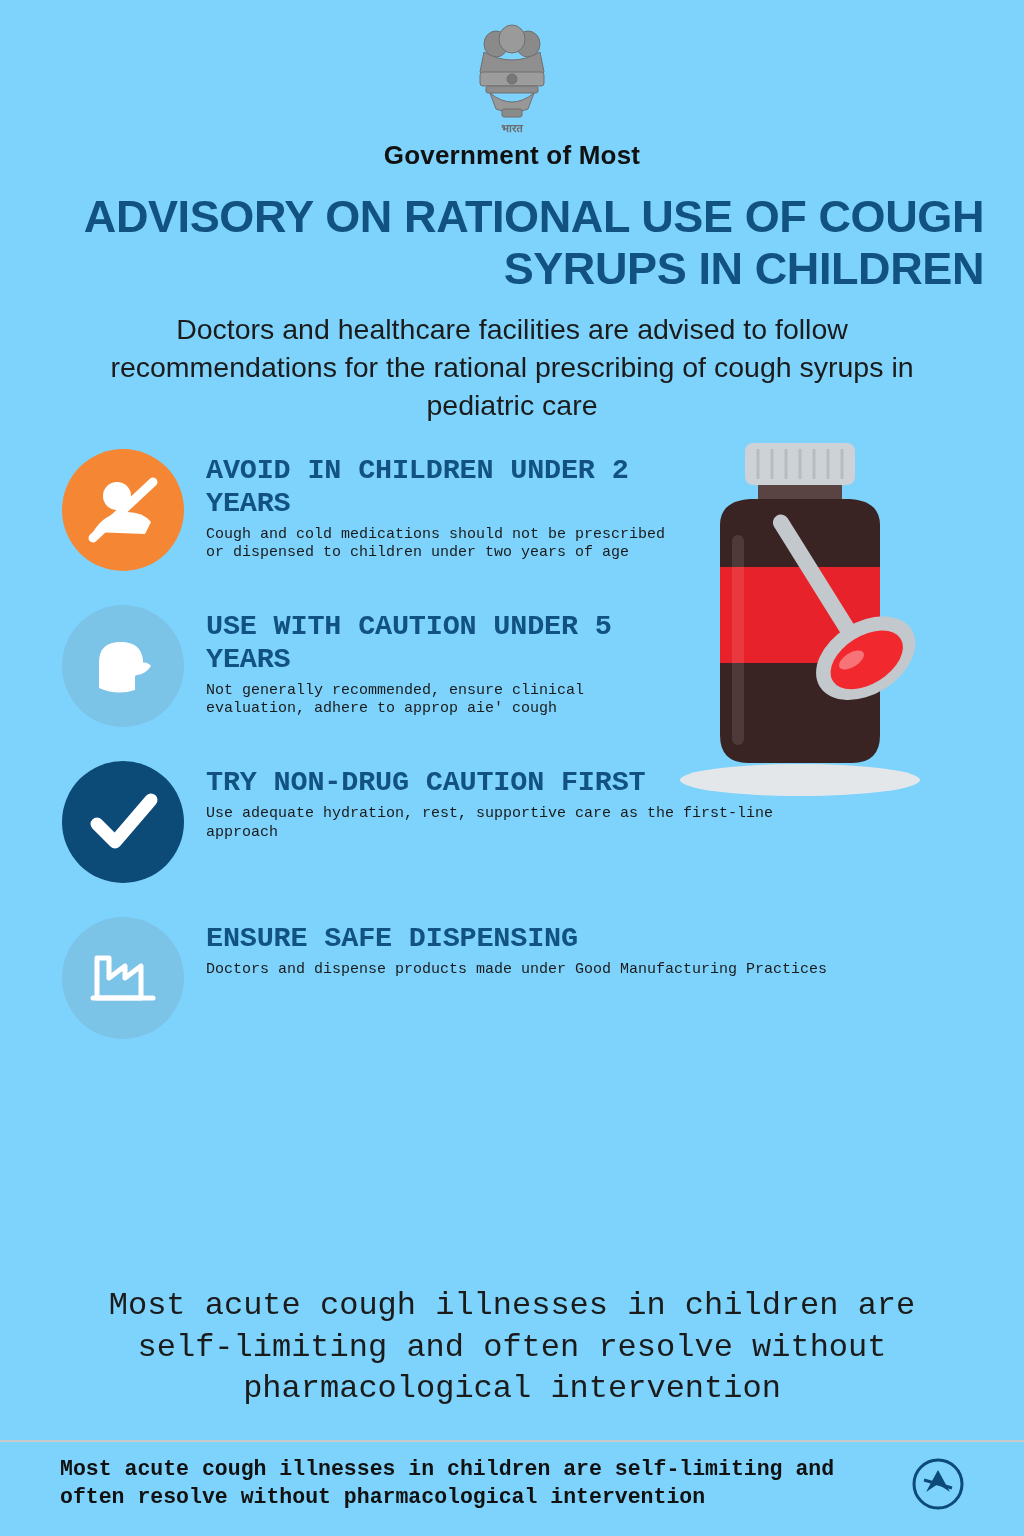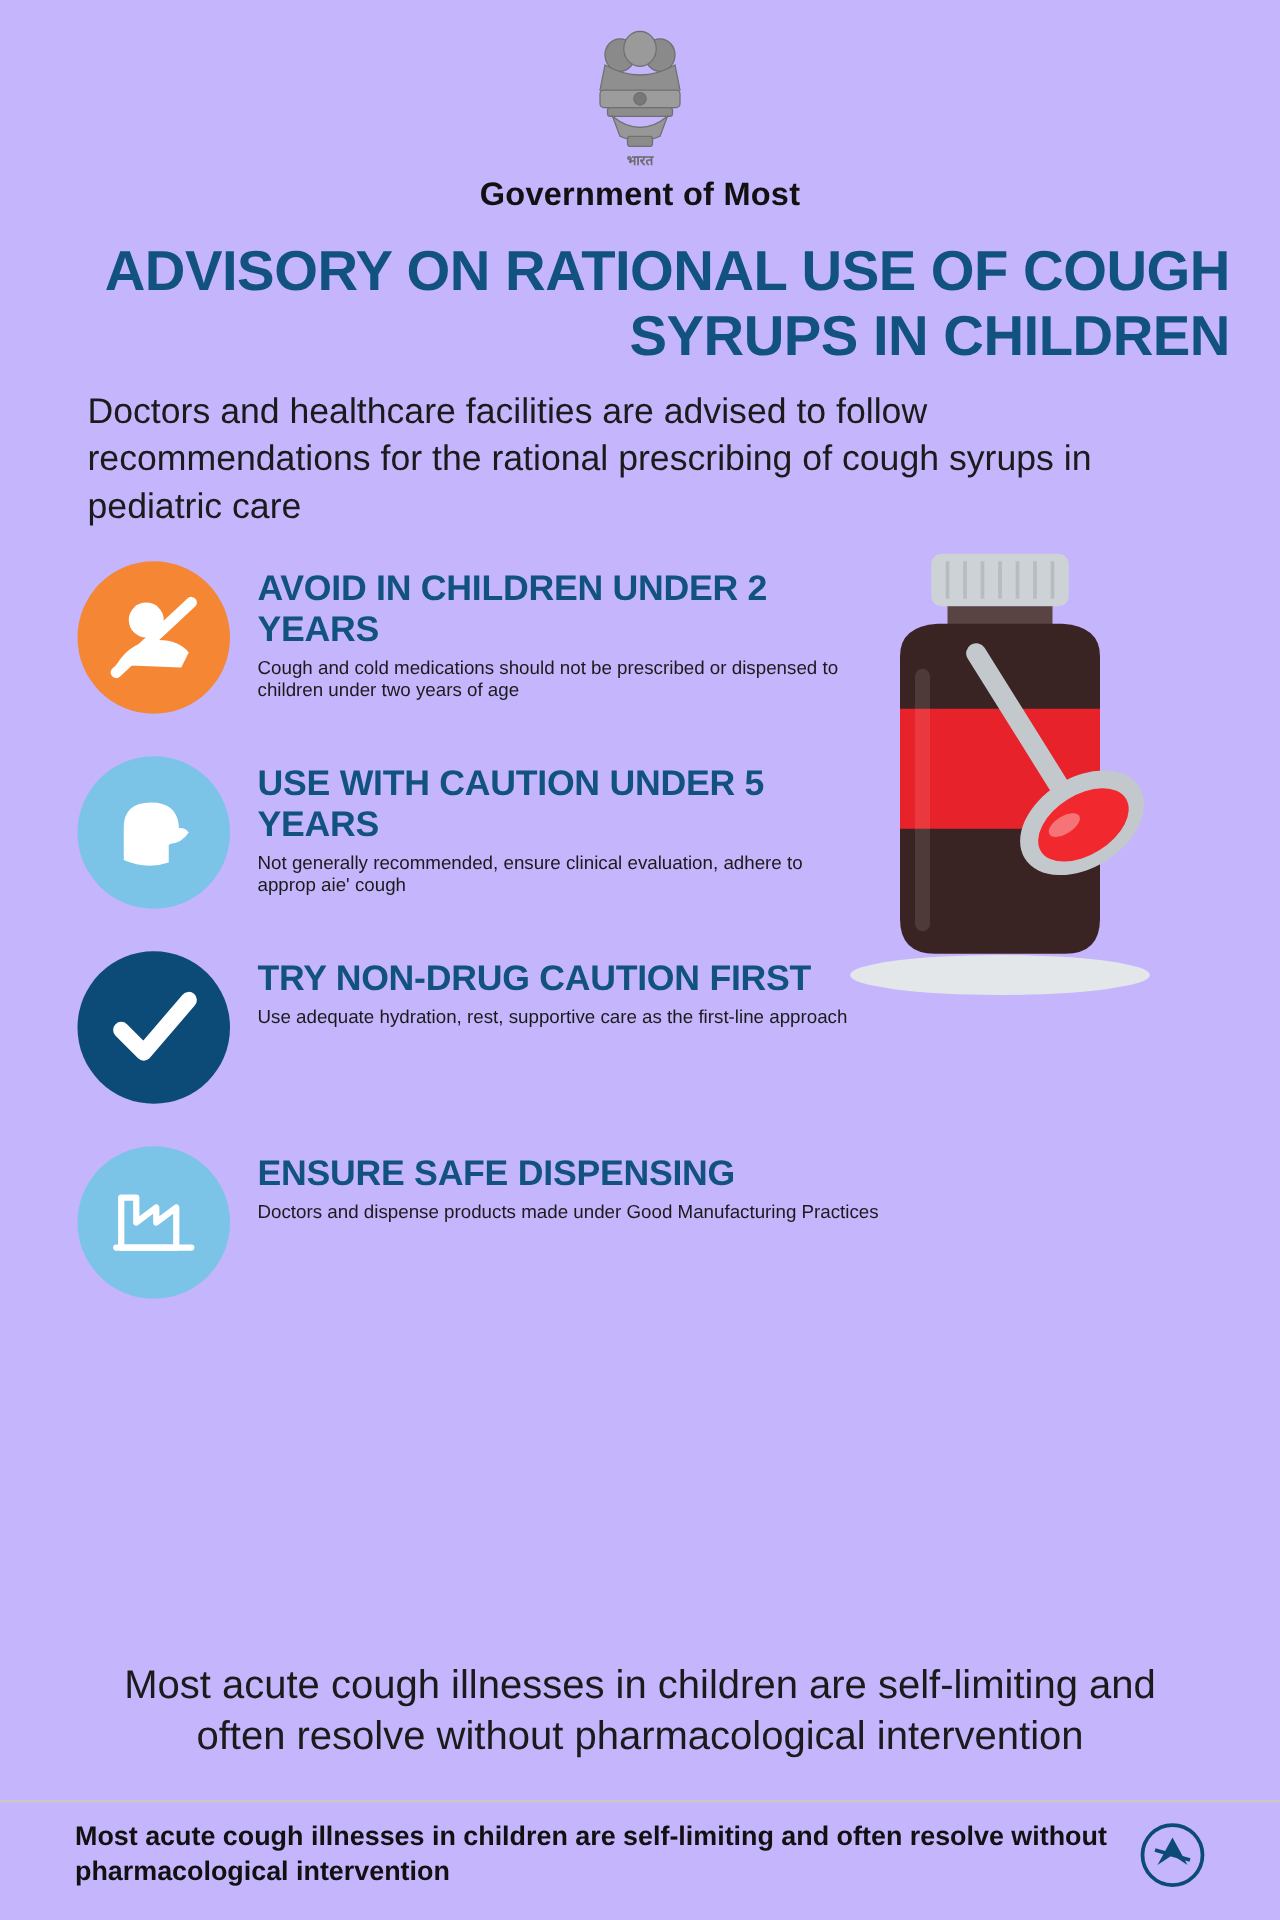--- a/index.html
+++ b/index.html
@@ -14,7 +14,7 @@
     position: relative;
     width: 1024px;
     height: 1536px;
-    background: #c4b5fd;
+    background: #7dd3fc;
     display: flex;
     flex-direction: column;
   }

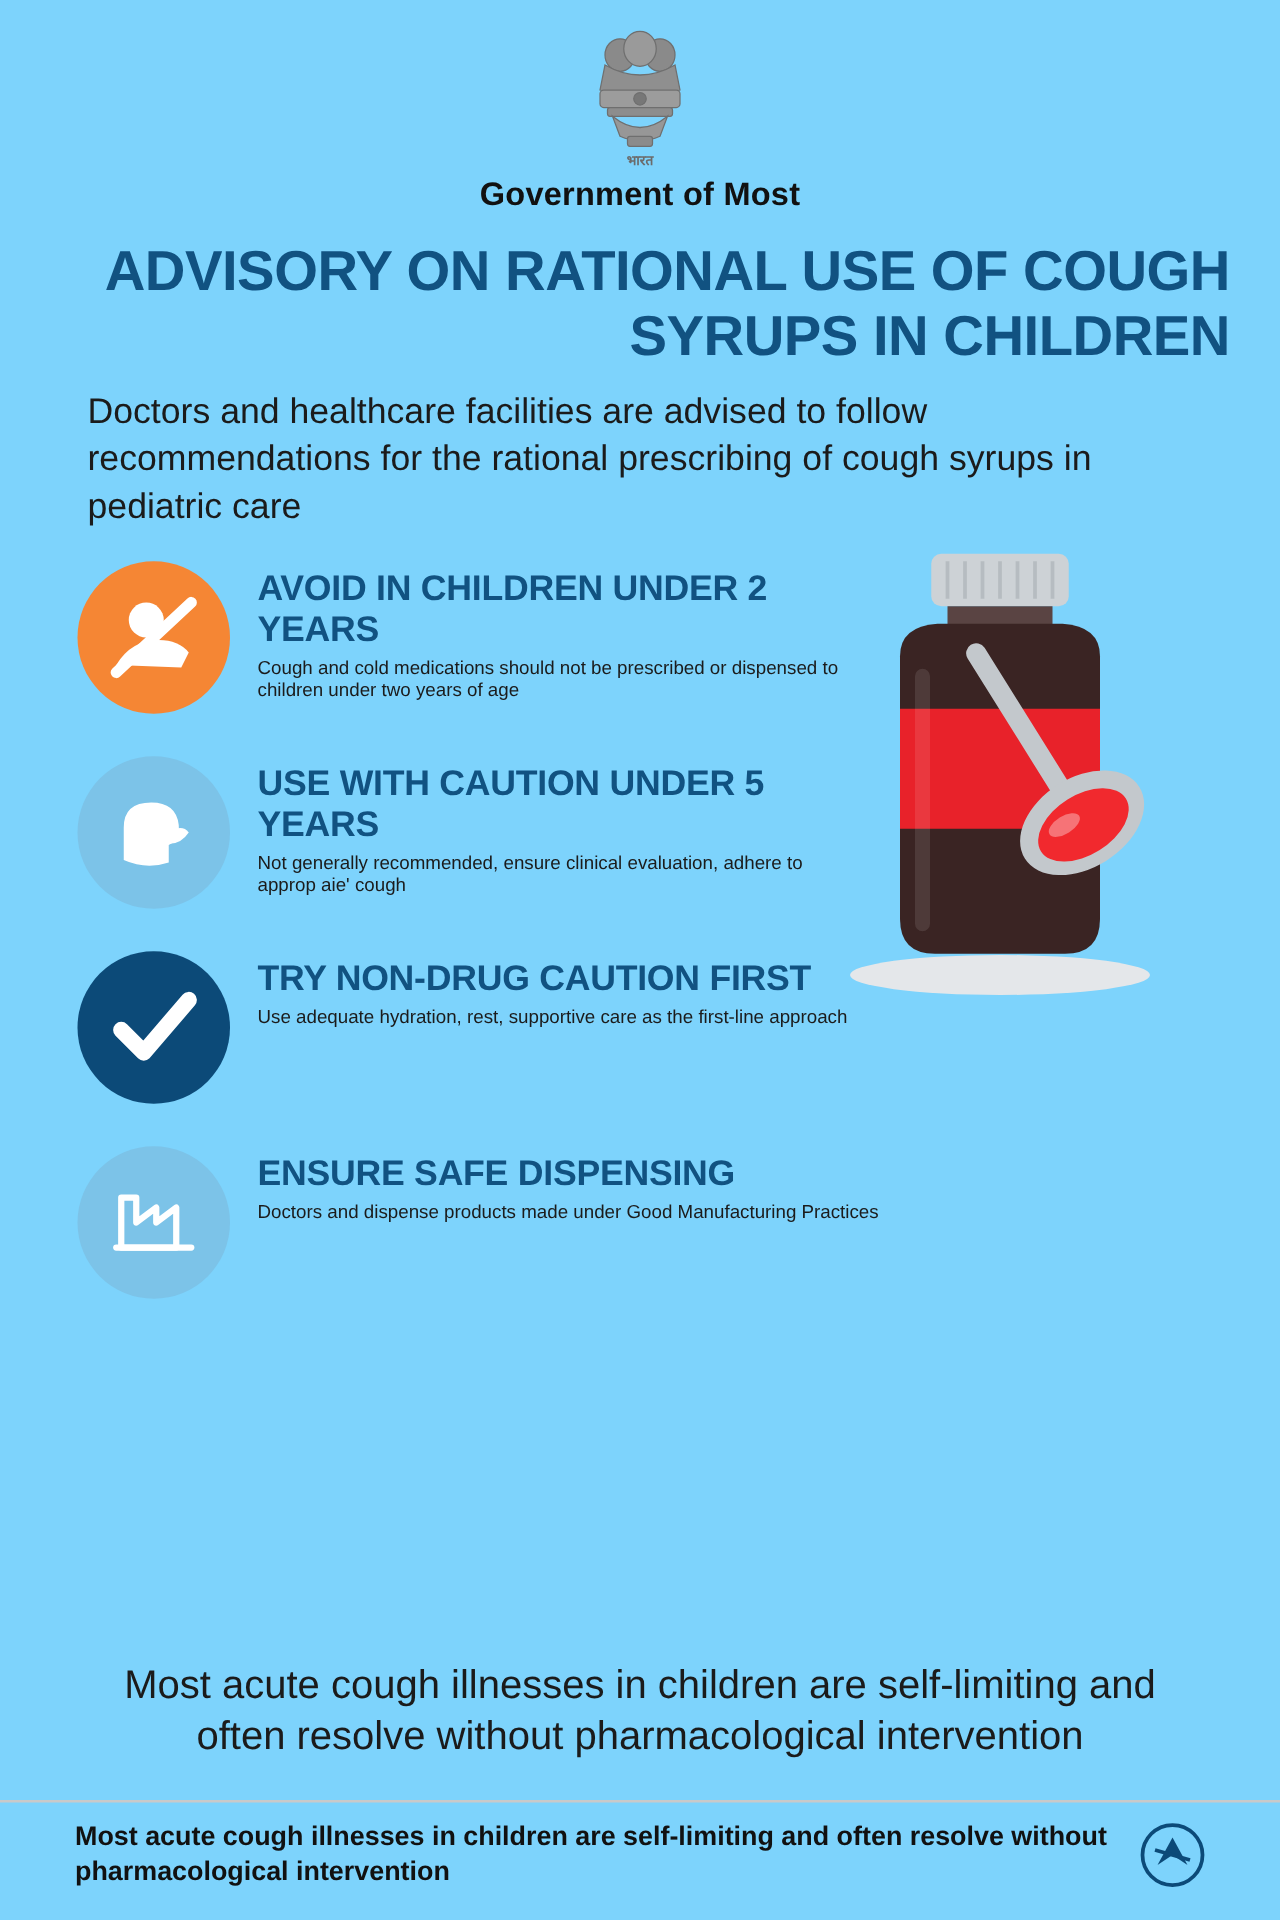--- a/index.html
+++ b/index.html
@@ -51,7 +51,7 @@
   }
   .subtitle {
     margin-top: 16px;
-    text-align: left;
+    text-align: center;
     color: #1b1b1b;
     font-size: 28.5px;
     line-height: 1.33;

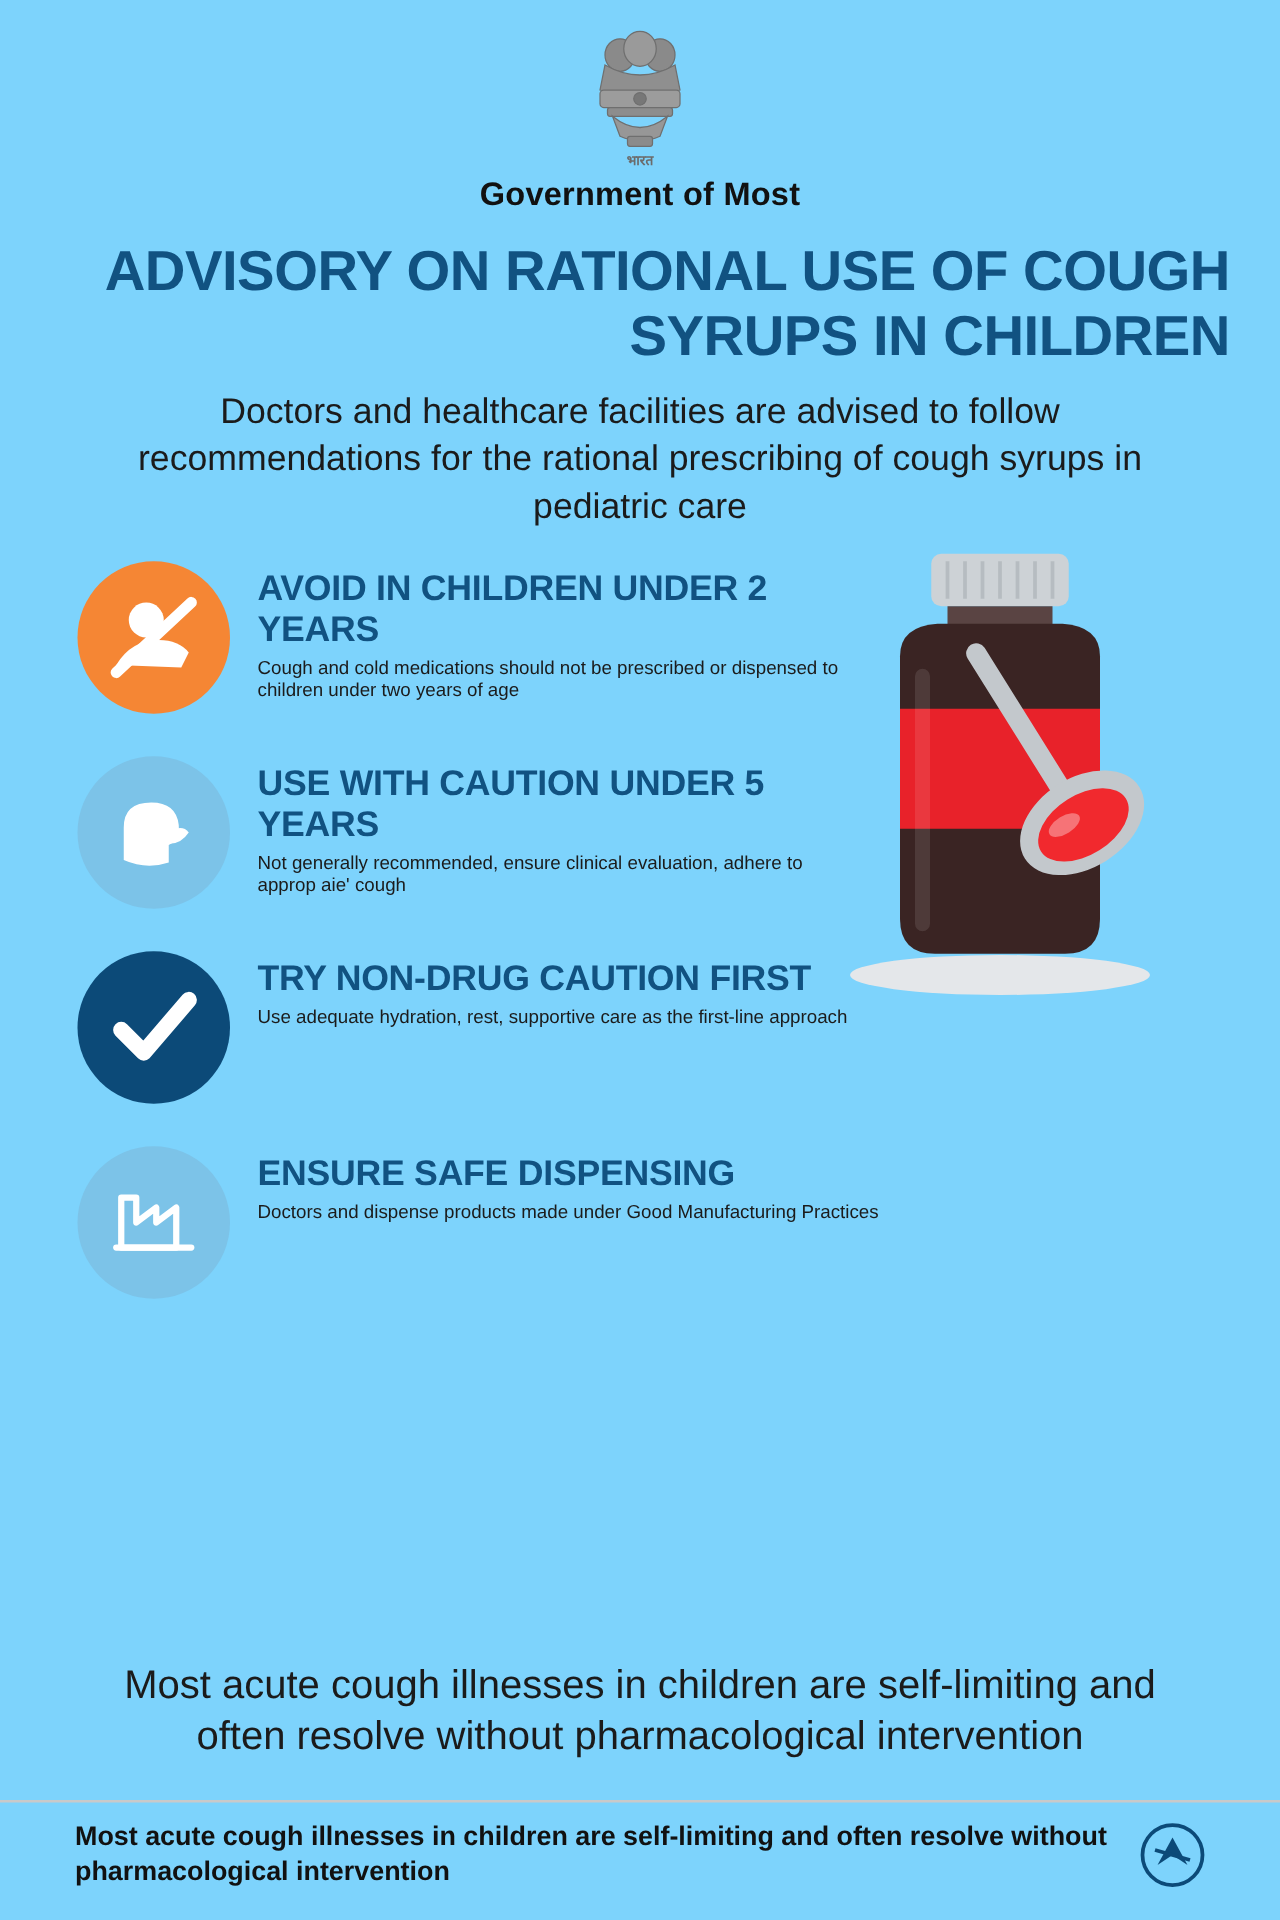--- a/index.html
+++ b/index.html
@@ -62,6 +62,7 @@
   .body-region {
     position: relative;
     flex: 1;
+    font-family: Liberation Mono, monospace;
   }
 
   

